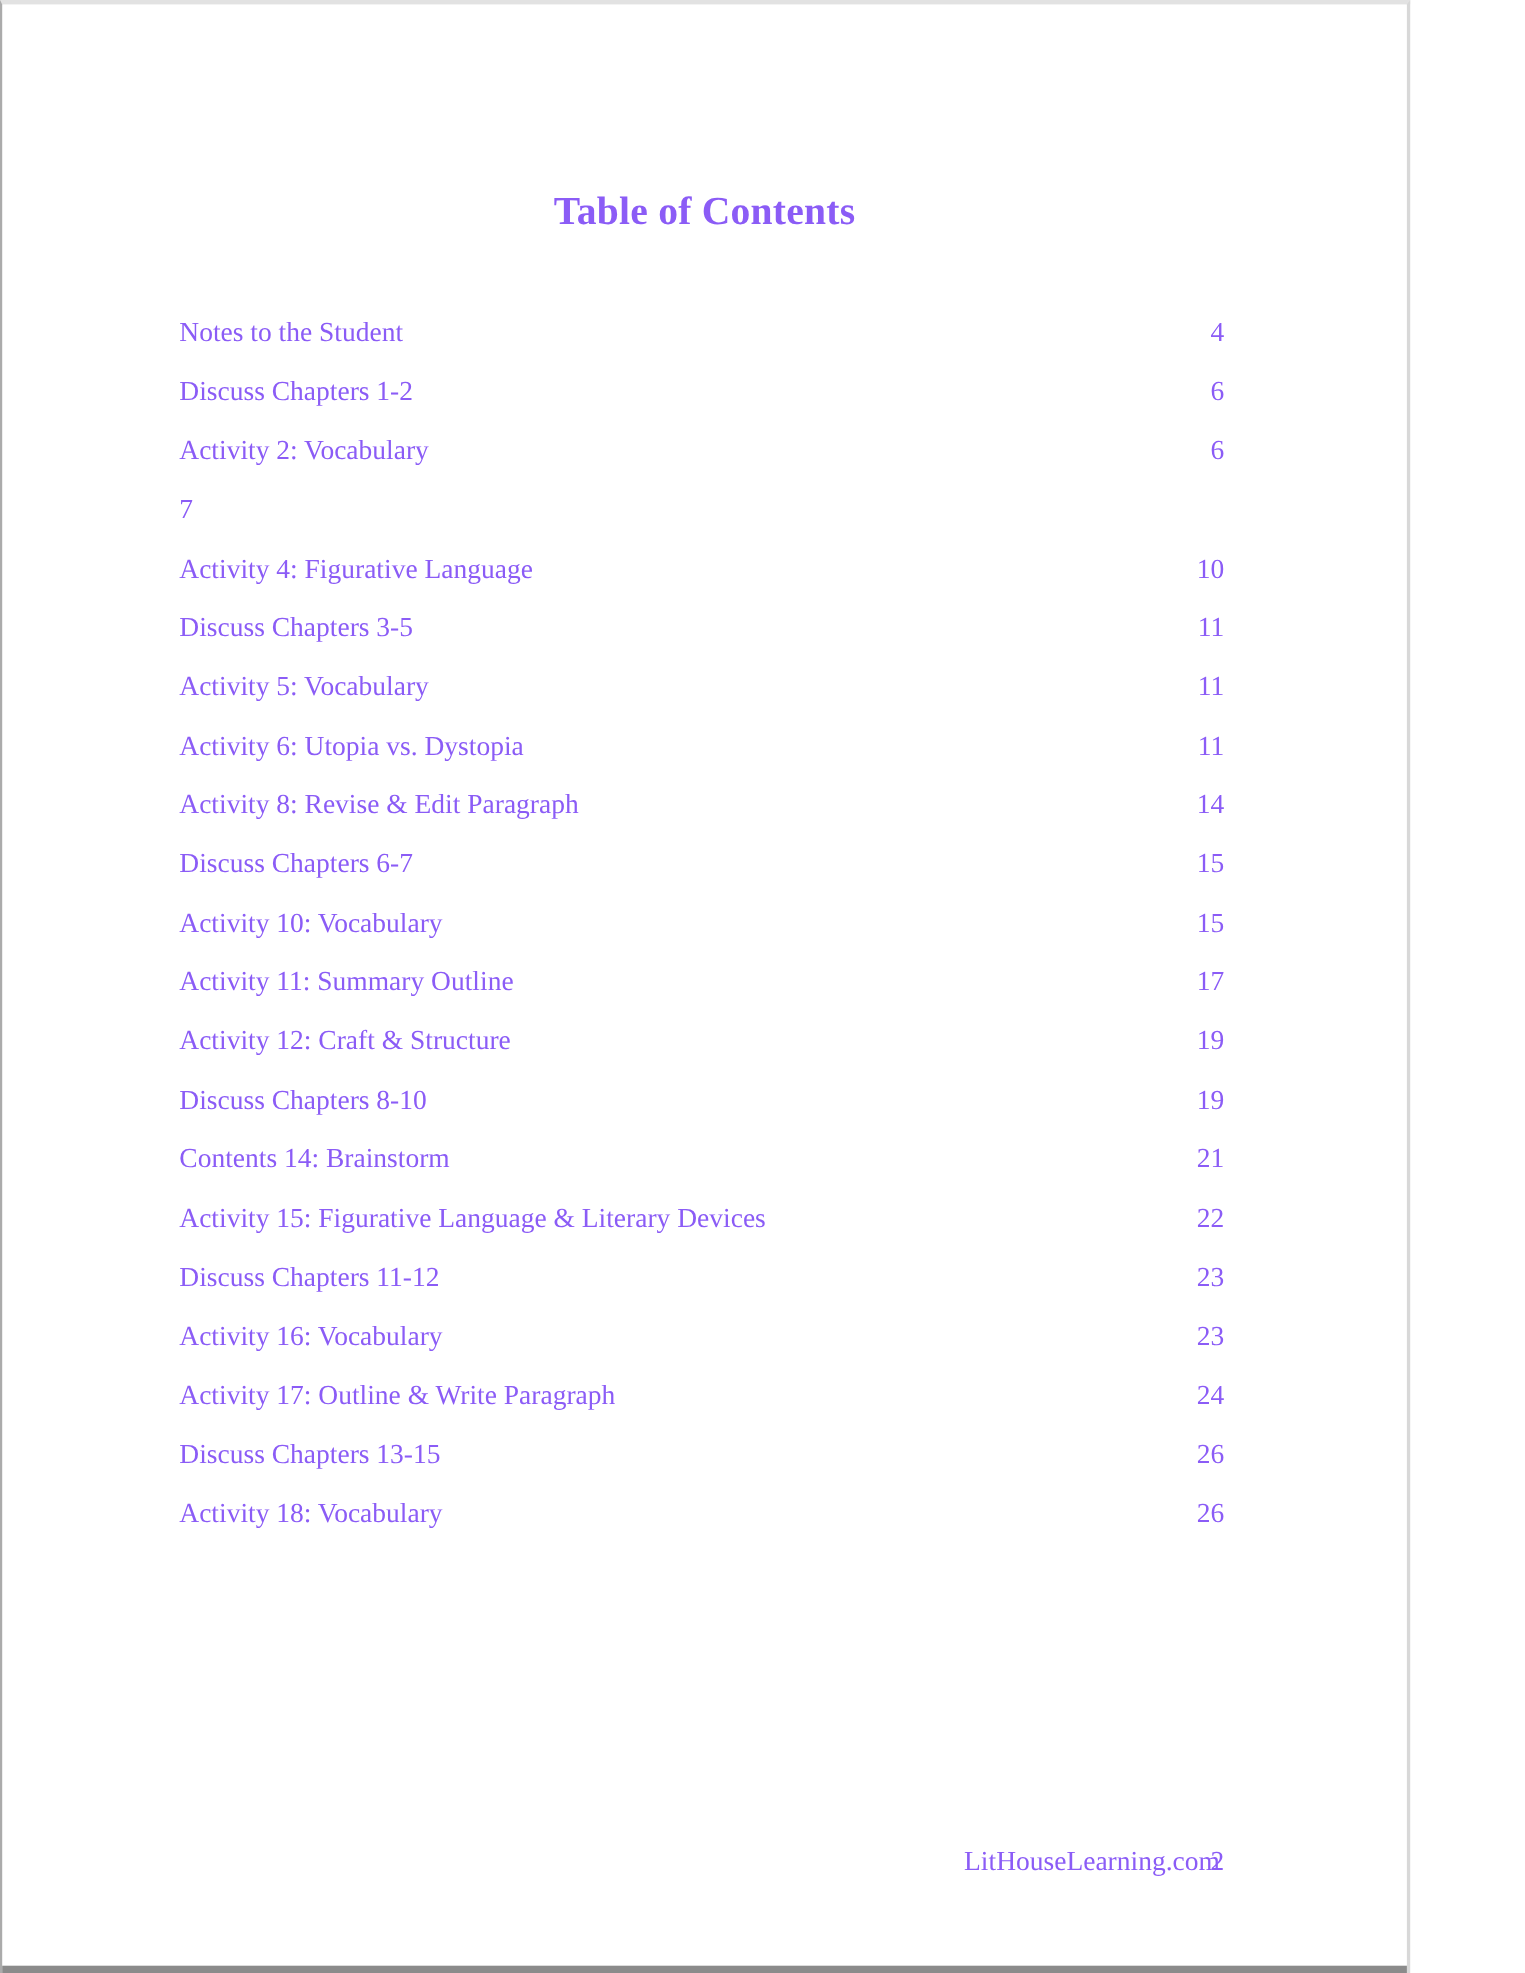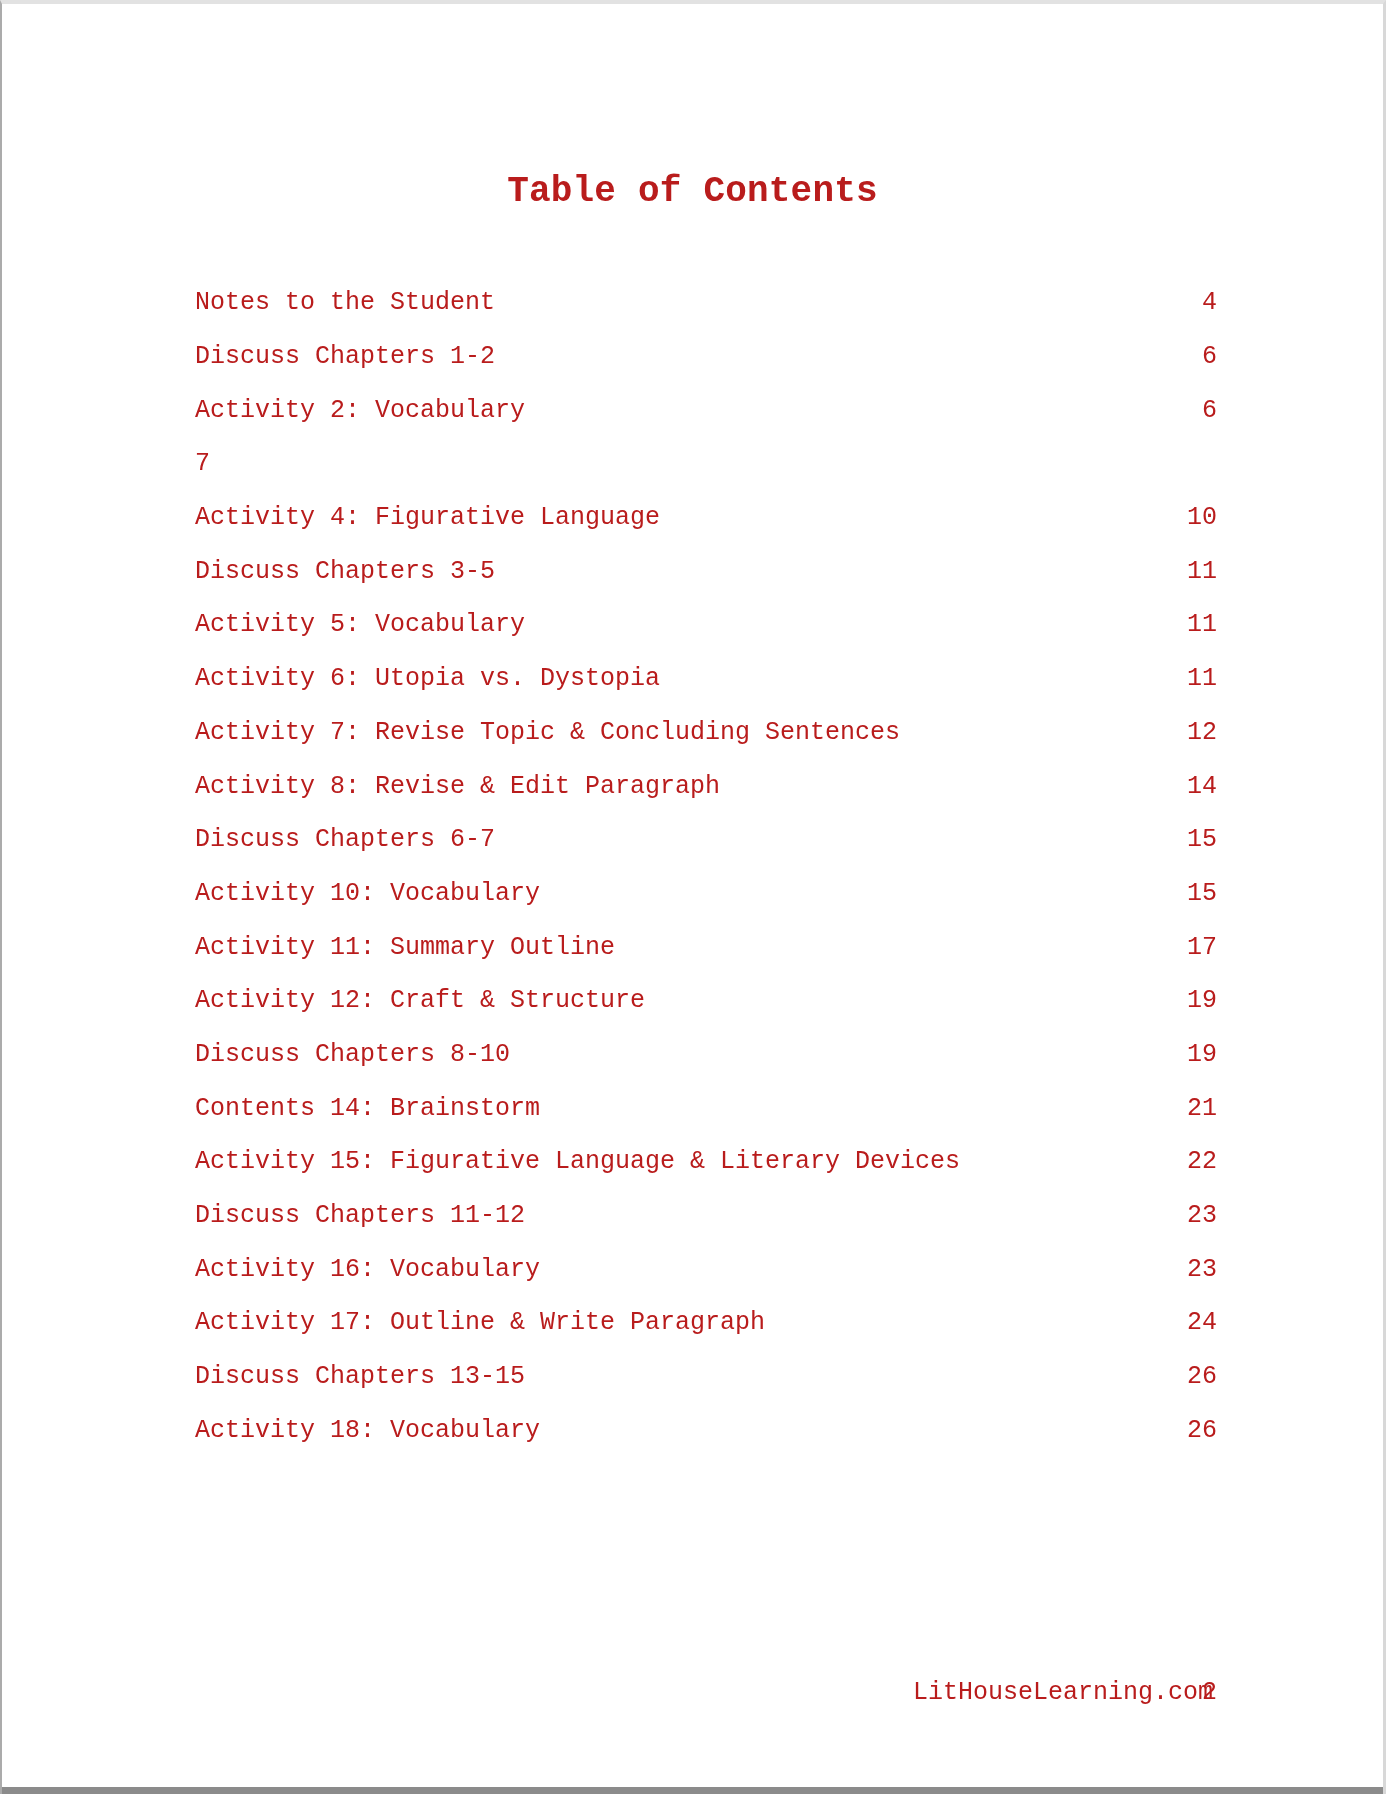--- a/index.html
+++ b/index.html
@@ -9,7 +9,7 @@
   }
   .screen {
     position: relative;
-    width: 1386px;
+    width: 1282px;
     height: 1794px;
     box-sizing: border-box;
     background: #ffffff;
@@ -17,8 +17,8 @@
     border-left: 2px solid #ababab;
     border-right: 3px solid #d8d8d8;
     overflow: hidden;
-    font-family: Liberation Mono, monospace;
-    color: #b91c1c;
+    font-family: Liberation Serif, serif;
+    color: #8b5cf6;
   }
   .doc-title {
     position: absolute;

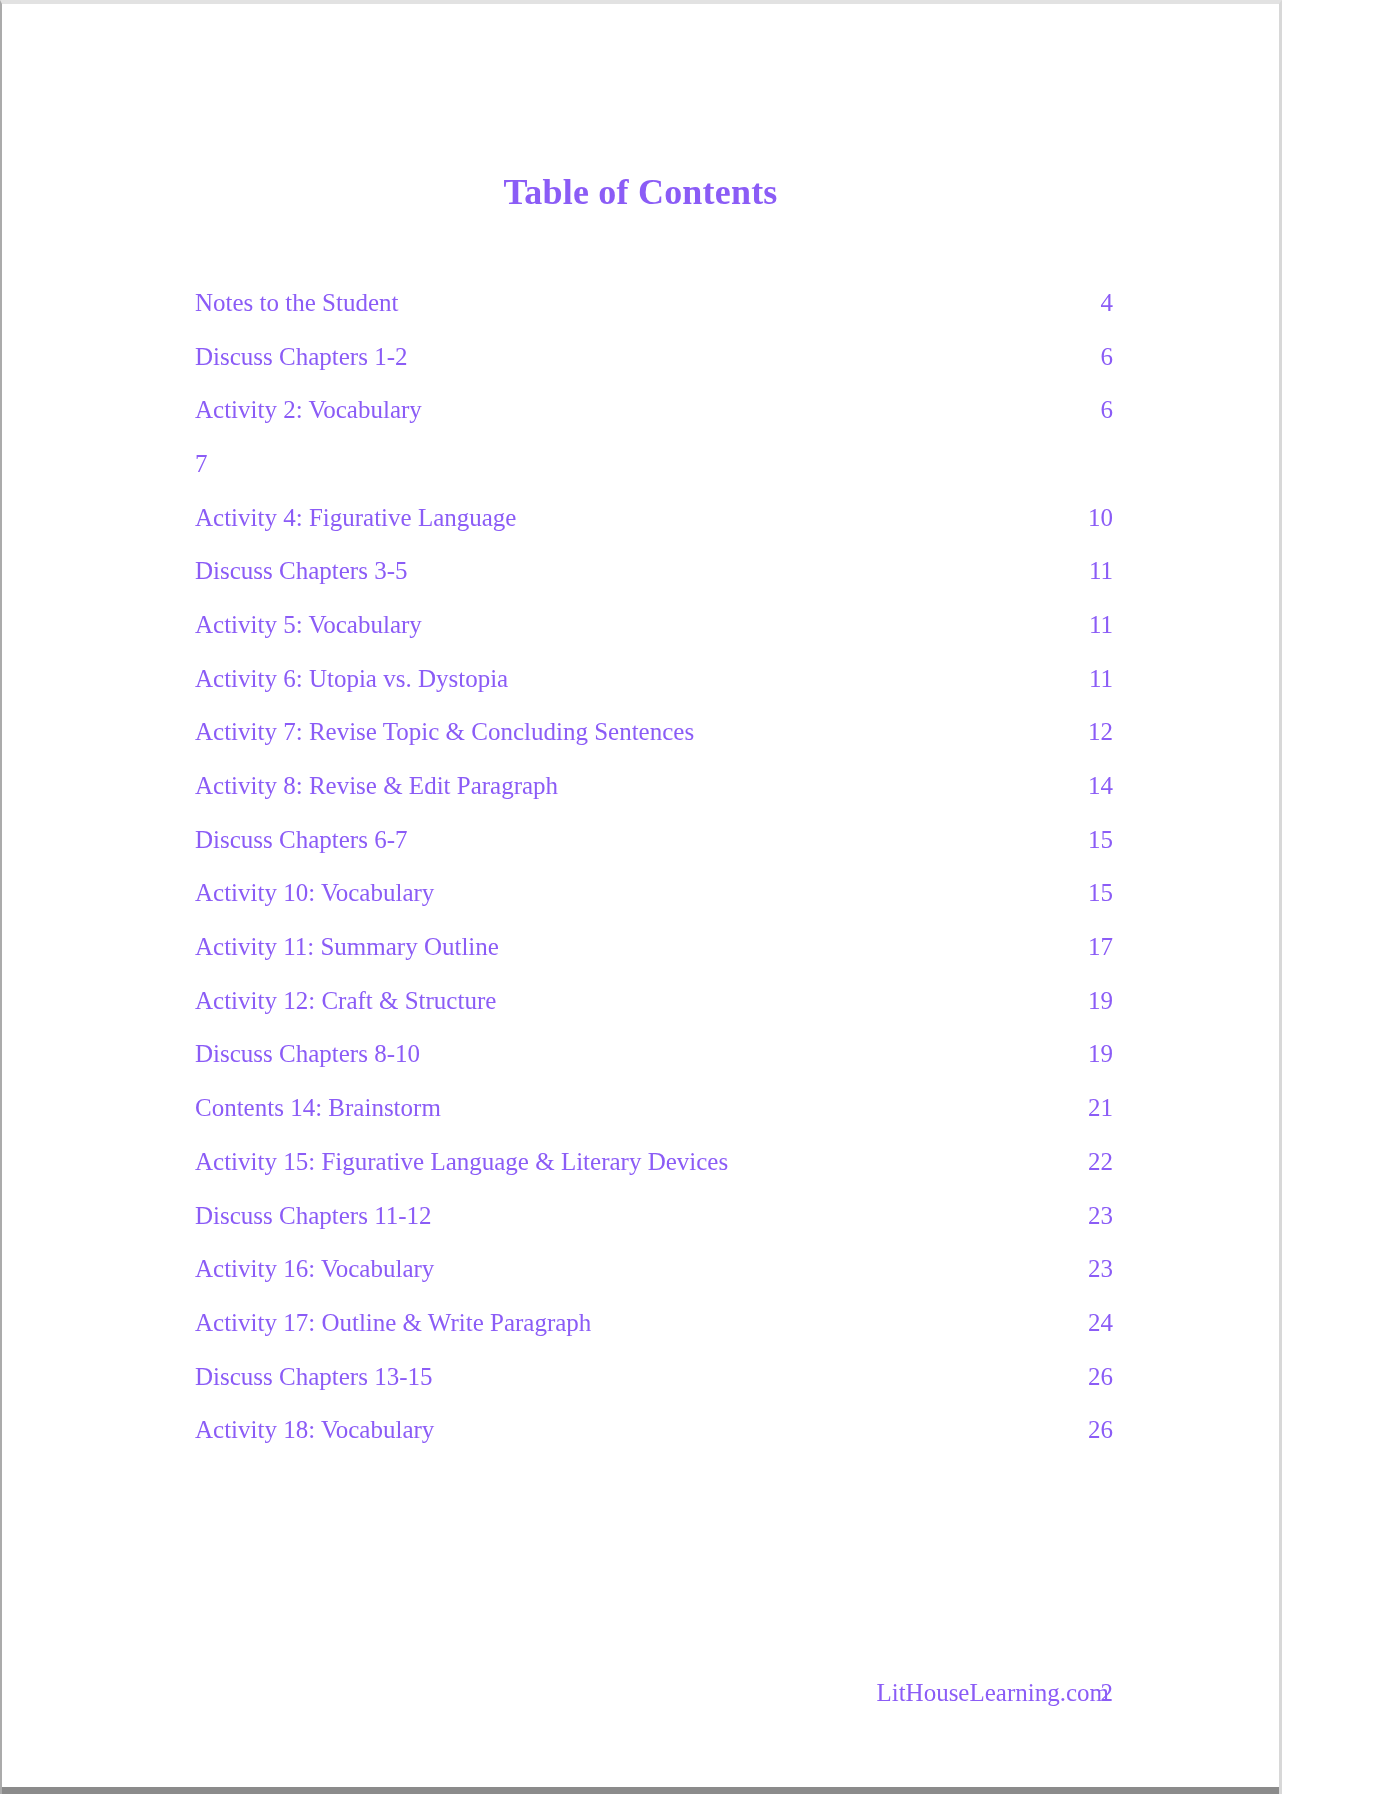--- a/index.html
+++ b/index.html
@@ -44,7 +44,6 @@
     align-items: center;
     height: 53.7px;
     font-size: 25px;
-    margin-left: 32px;
   }
   .toc-label {
     white-space: nowrap;

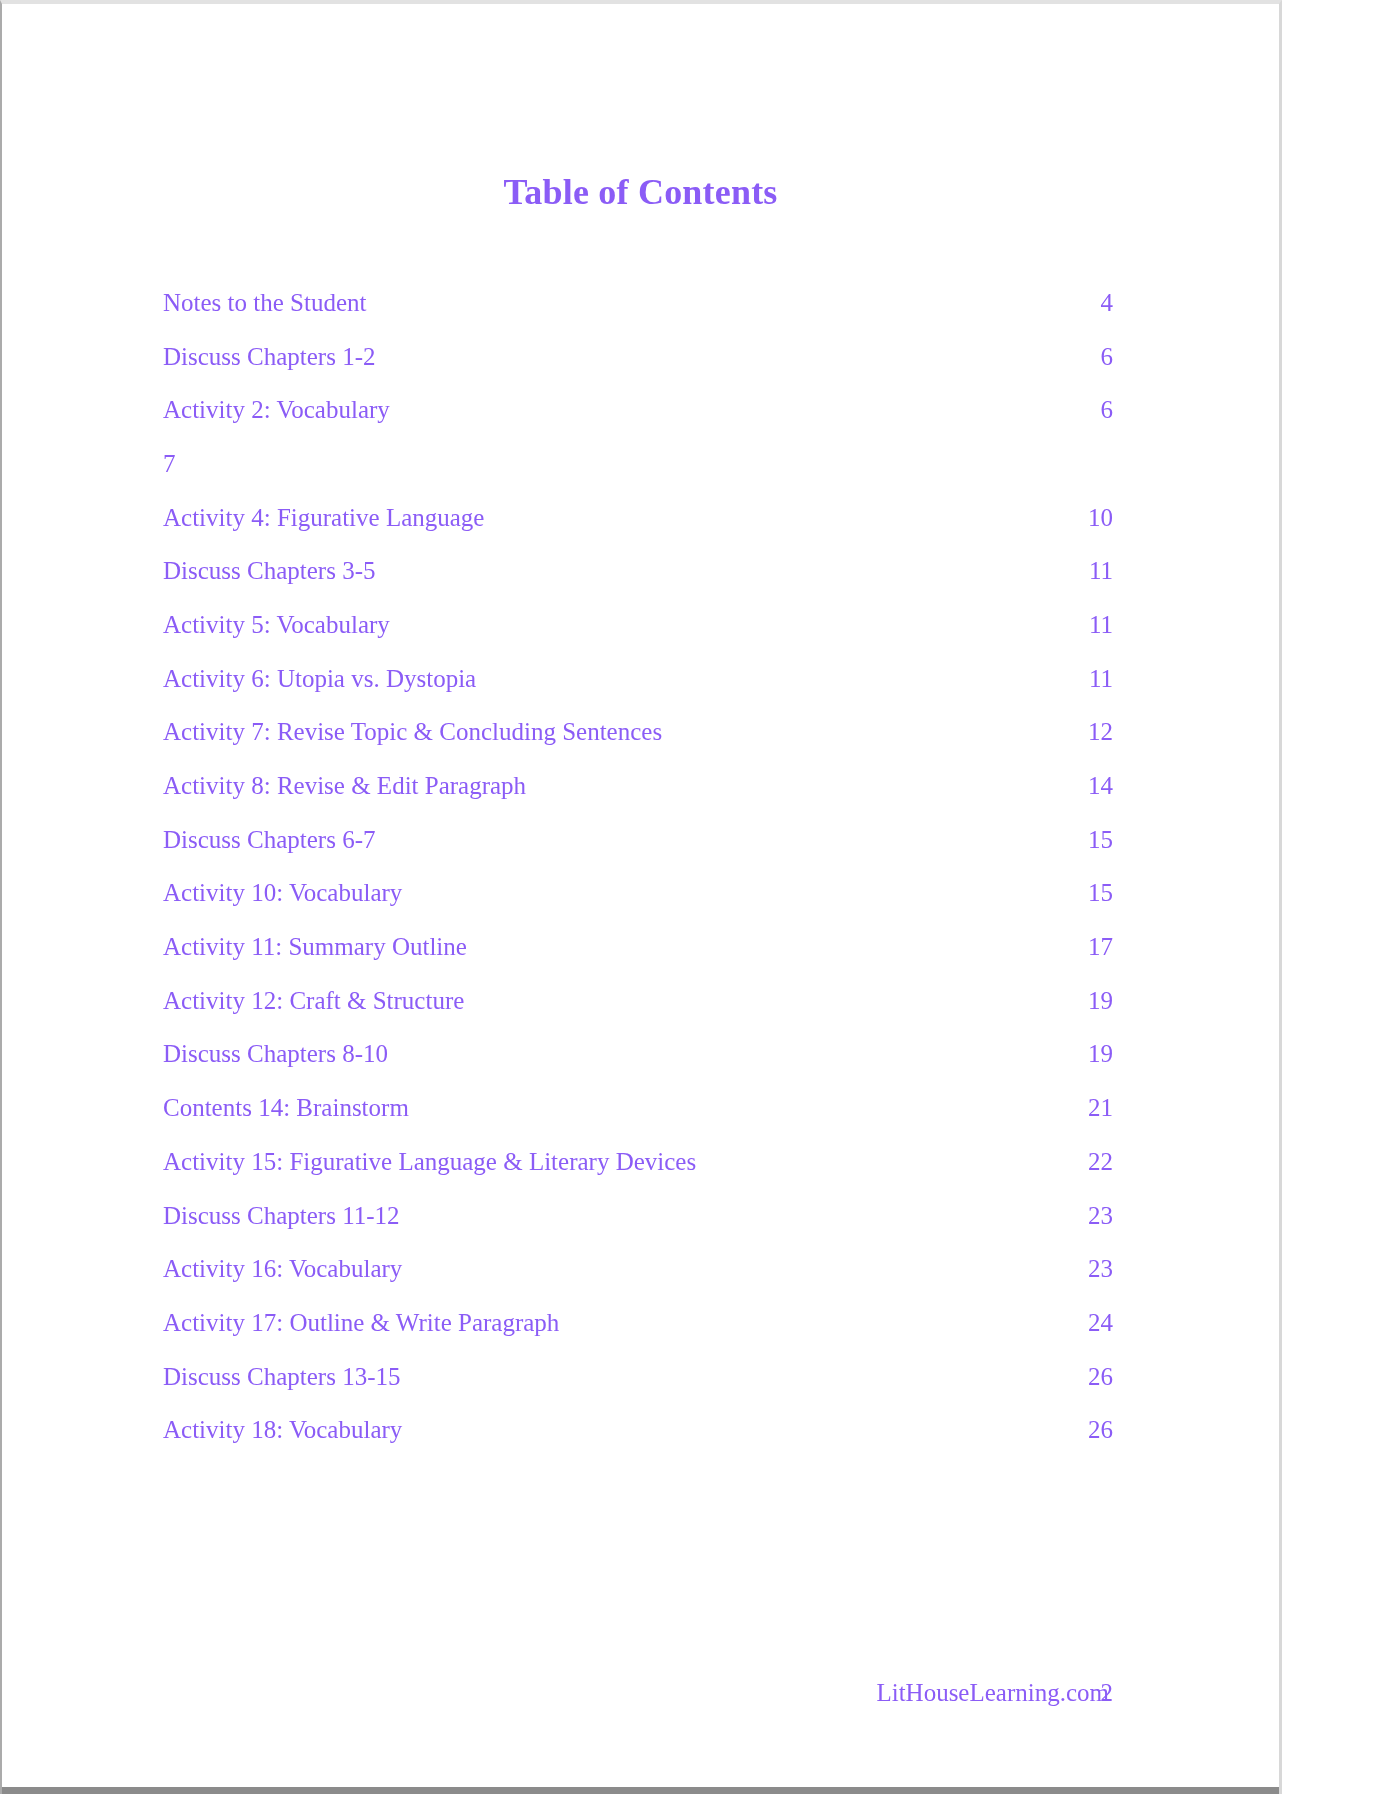--- a/index.html
+++ b/index.html
@@ -122,10 +122,6 @@
         <span class="toc-page">11</span>
       </div>
       <div class="toc-row">
-        <span class="toc-label">Activity 7: Revise Topic &amp; Concluding Sentences</span>
-        <span class="toc-page">12</span>
-      </div>
-      <div class="toc-row">
         <span class="toc-label">Activity 8: Revise &amp; Edit Paragraph</span>
         <span class="toc-page">14</span>
       </div>

